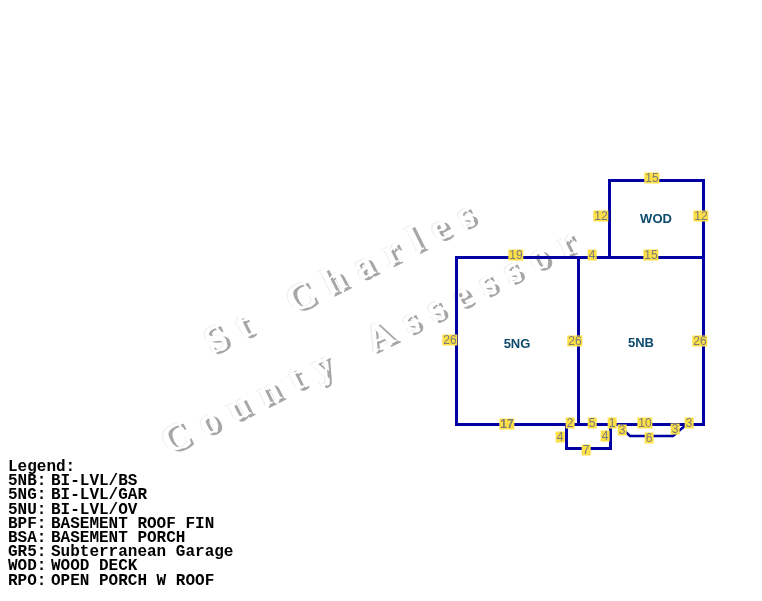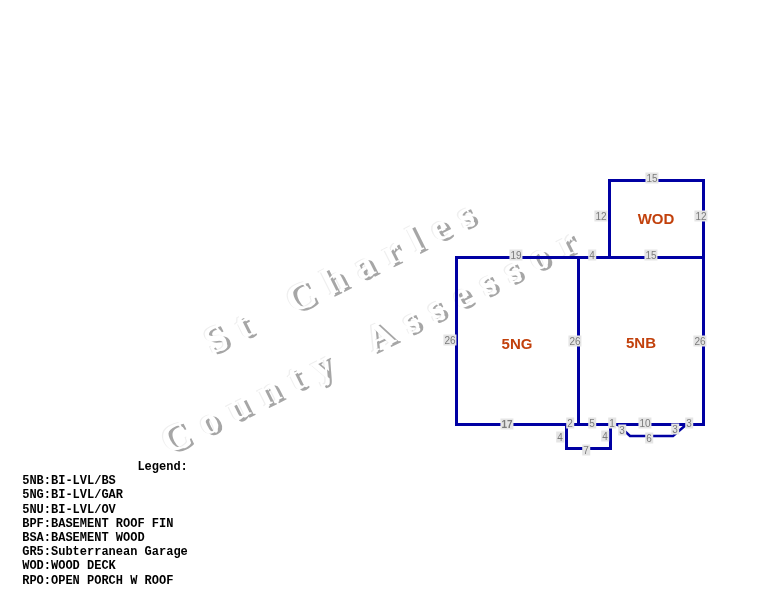--- a/index.html
+++ b/index.html
@@ -47,9 +47,9 @@
     position:absolute;
     transform:translate(-50%,-50%);
     font-family:"Liberation Sans", sans-serif;
-    font-size:10px;
+    font-size:12px;
     color:#7b7b7b;
-    background:#e5e5e5;
+    background:#fde047;
     padding:0 1px;
     line-height:11px;
     z-index:3;

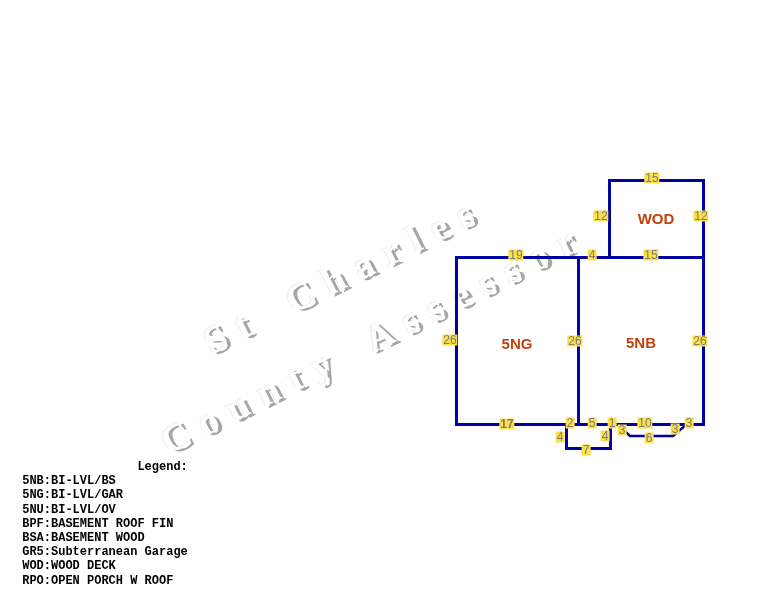--- a/index.html
+++ b/index.html
@@ -37,8 +37,8 @@
     transform:translate(-50%,-50%);
     font-family:"Liberation Sans", sans-serif;
     font-weight:bold;
-    font-size:15px;
-    color:#c2410c;
+    font-size:13px;
+    color:#0c4a6e;
     z-index:4;
     white-space:nowrap;
   }

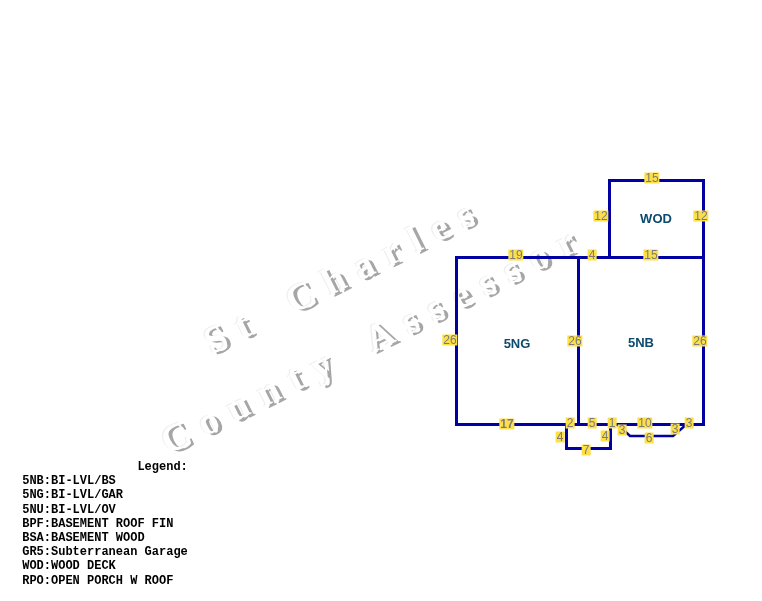--- a/index.html
+++ b/index.html
@@ -61,11 +61,10 @@
     left:8px;top:460px;
     font-family:"Liberation Mono", monospace;
     font-weight:bold;
-    font-size:12px;
+    font-size:16px;
     line-height:14.2px;
     color:#000000;
     z-index:5;
-    text-align:right;
   }
   .legend-row{display:flex;}
   .legend-code{display:inline-block;width:43px;}

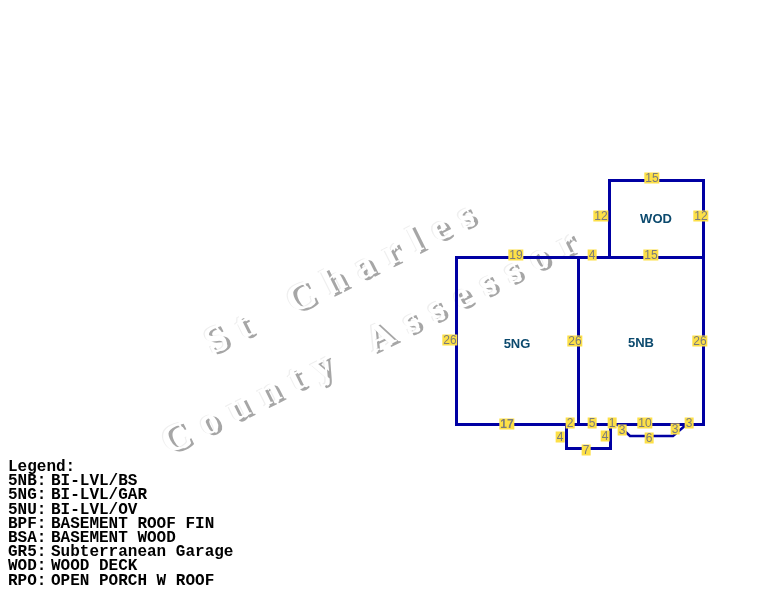--- a/index.html
+++ b/index.html
@@ -142,7 +142,7 @@
     </div>
     <div class="legend-row">
       <span class="legend-code">BSA:</span>
-      <span class="legend-desc">BASEMENT WOOD</span>
+      <span class="legend-desc">BASEMENT PORCH</span>
     </div>
     <div class="legend-row">
       <span class="legend-code">GR5:</span>

